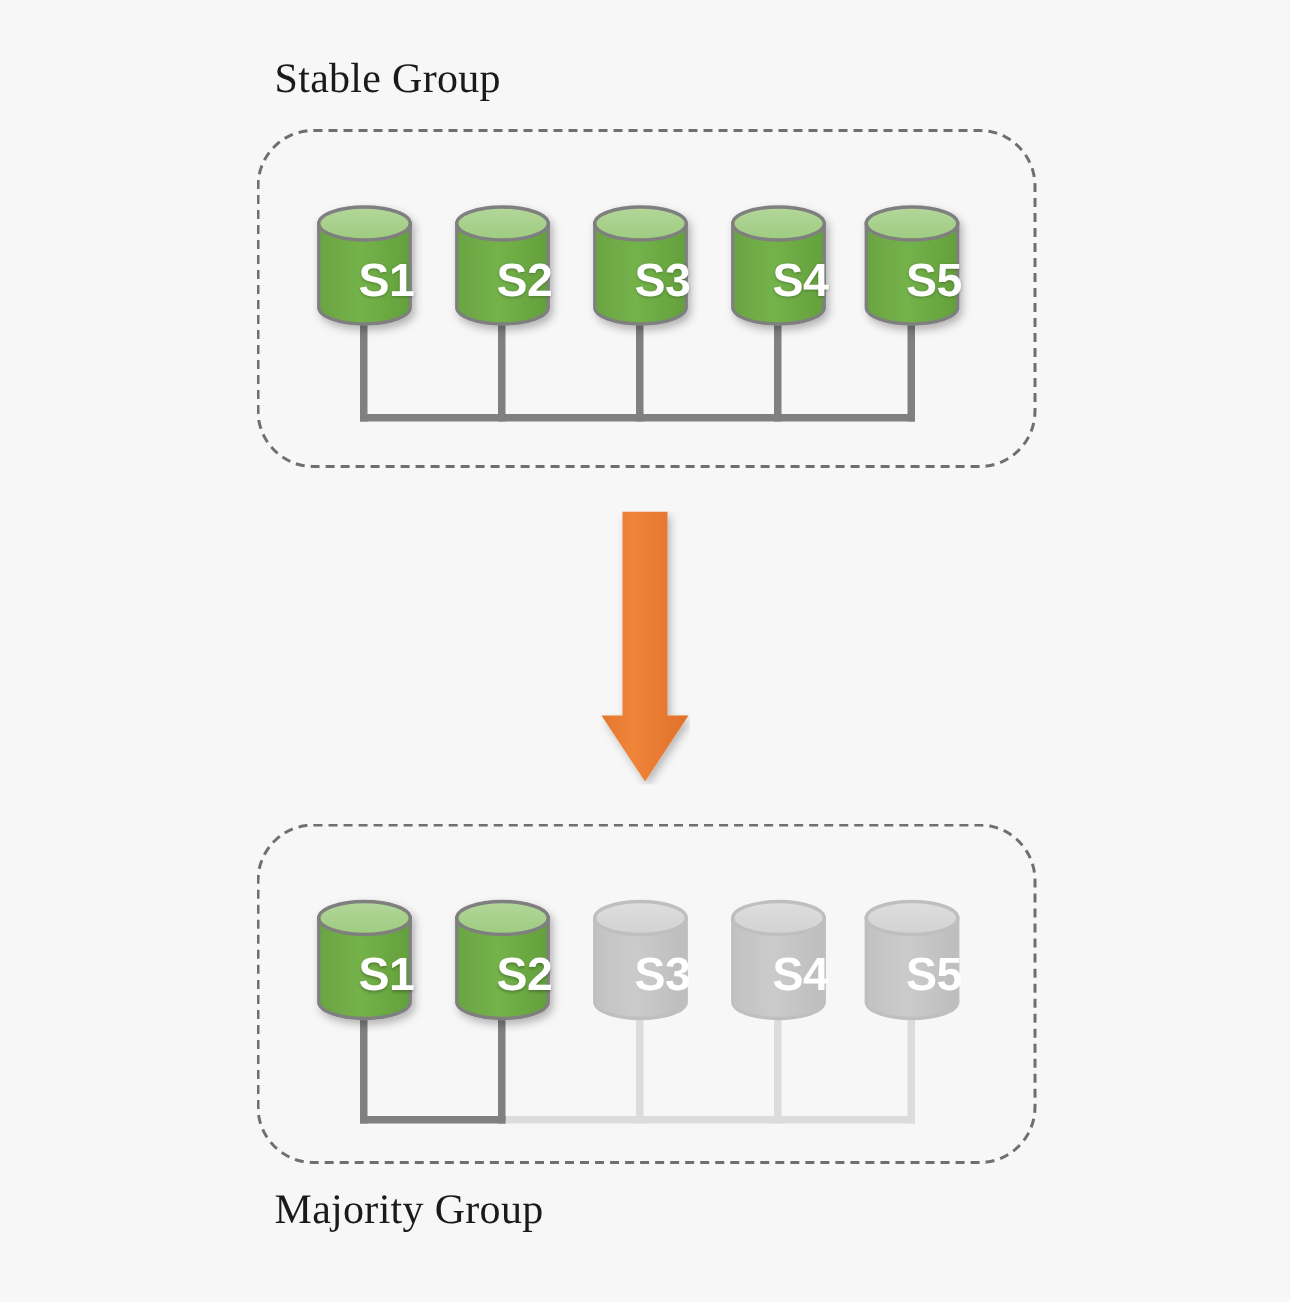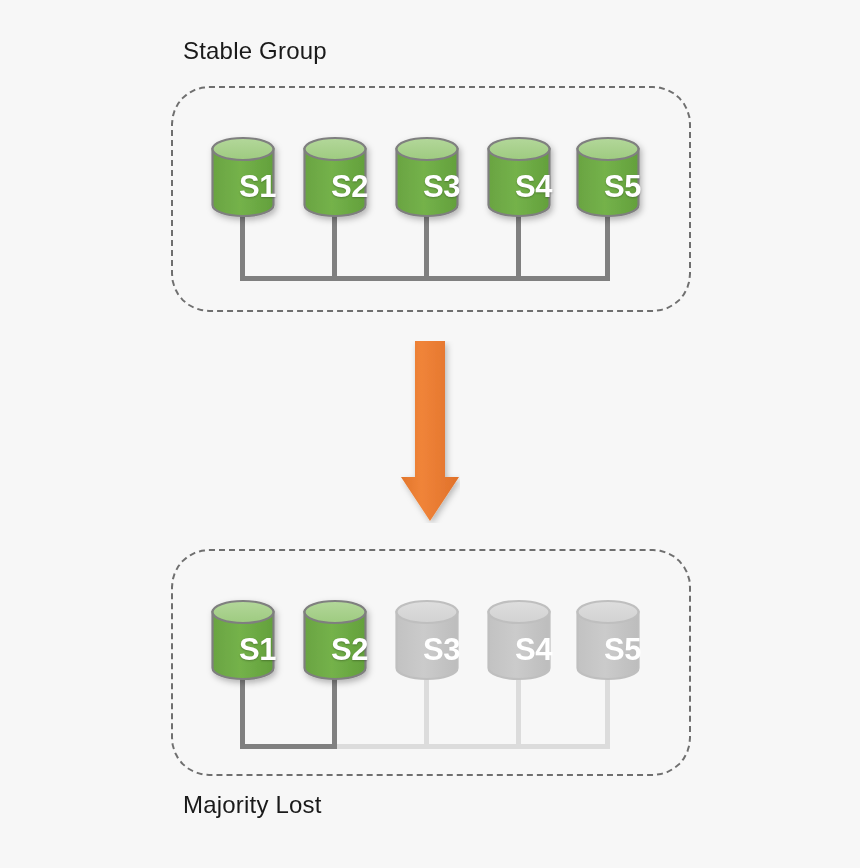--- a/index.html
+++ b/index.html
@@ -19,11 +19,12 @@
   
   .caption {
     position: absolute;
-    font-size: 24px;
+    font-size: 28px;
     font-weight: 400;
     color: #1a1a1a;
     letter-spacing: 0.2px;
     white-space: nowrap;
+    font-family: Liberation Serif, serif;
   }
   #caption-top    { left: 183px; top: 37px; }
   #caption-bottom { left: 183px; top: 791px; }

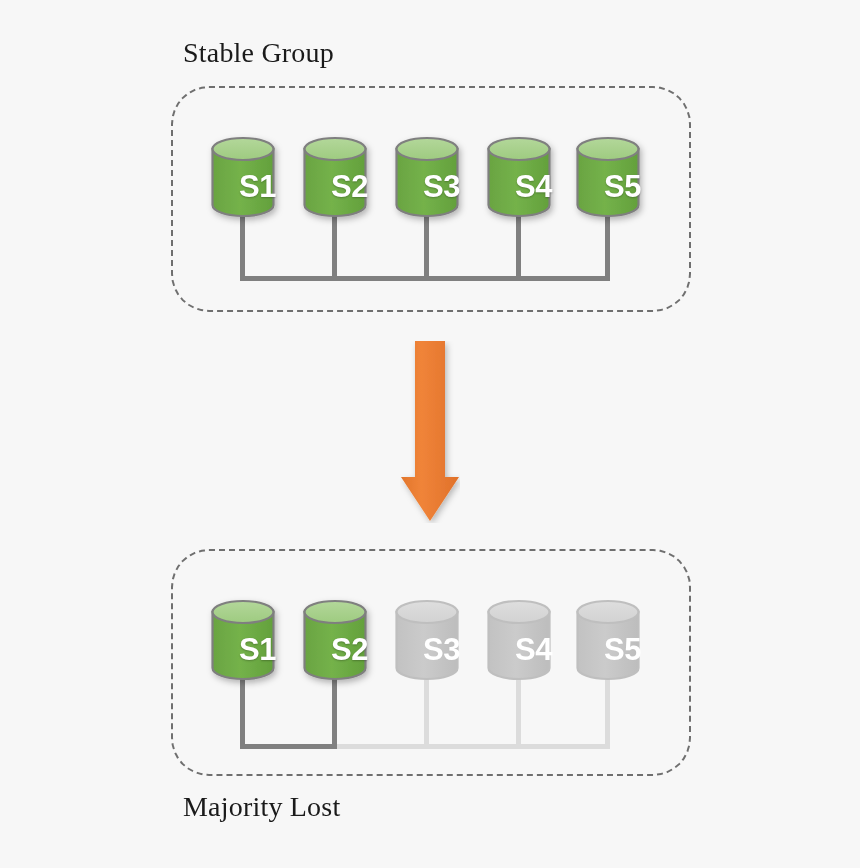--- a/index.html
+++ b/index.html
@@ -247,7 +247,7 @@
     <div class="cyl-label" style="text-shadow:none;">S5</div>
   </div>
 
-  <div class="caption" id="caption-bottom">Majority Lost</div>
+  <div class="caption" id="caption-bottom">Majority Group</div>
 
 </div>
 

